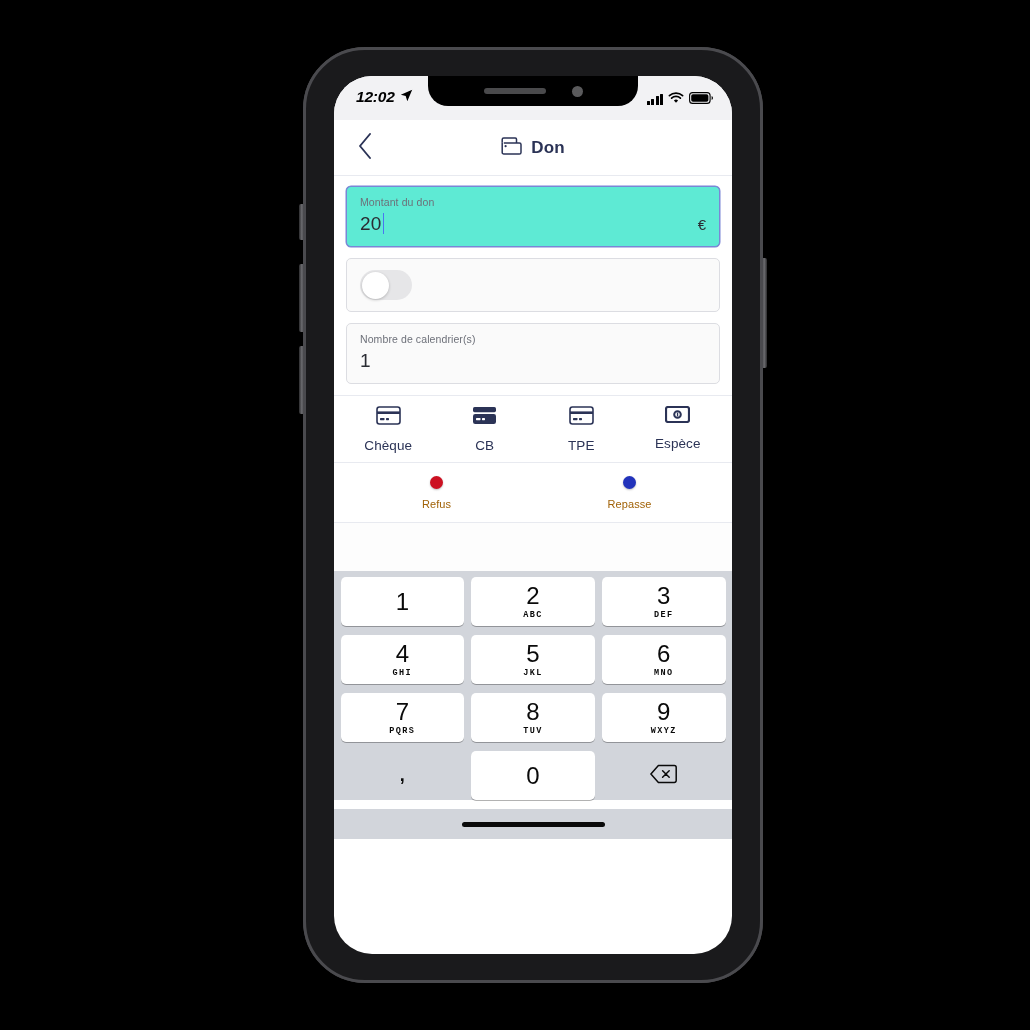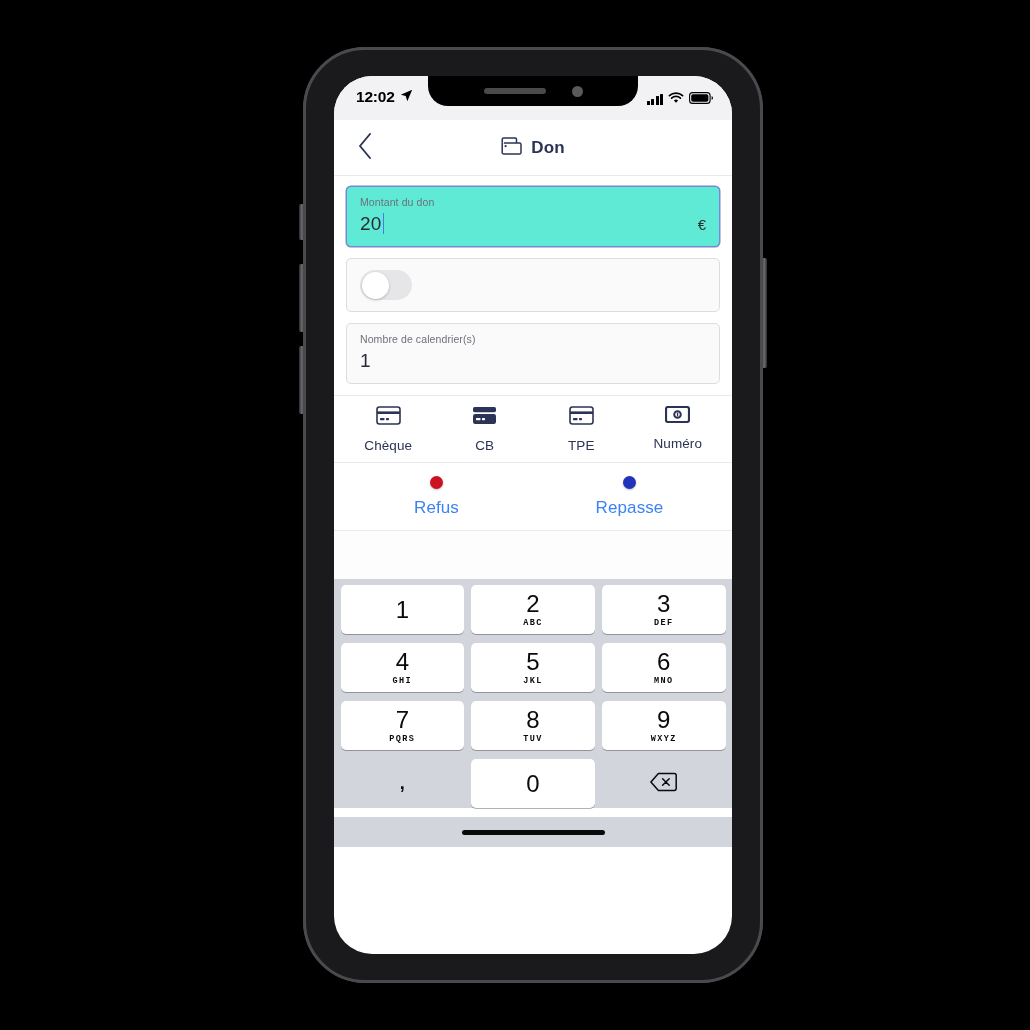--- a/index.html
+++ b/index.html
@@ -110,6 +110,7 @@
     font-weight: bold;
     color: #000;
     letter-spacing: -0.2px;
+    font-style: italic;
   }
   #status-right {
     display: flex;

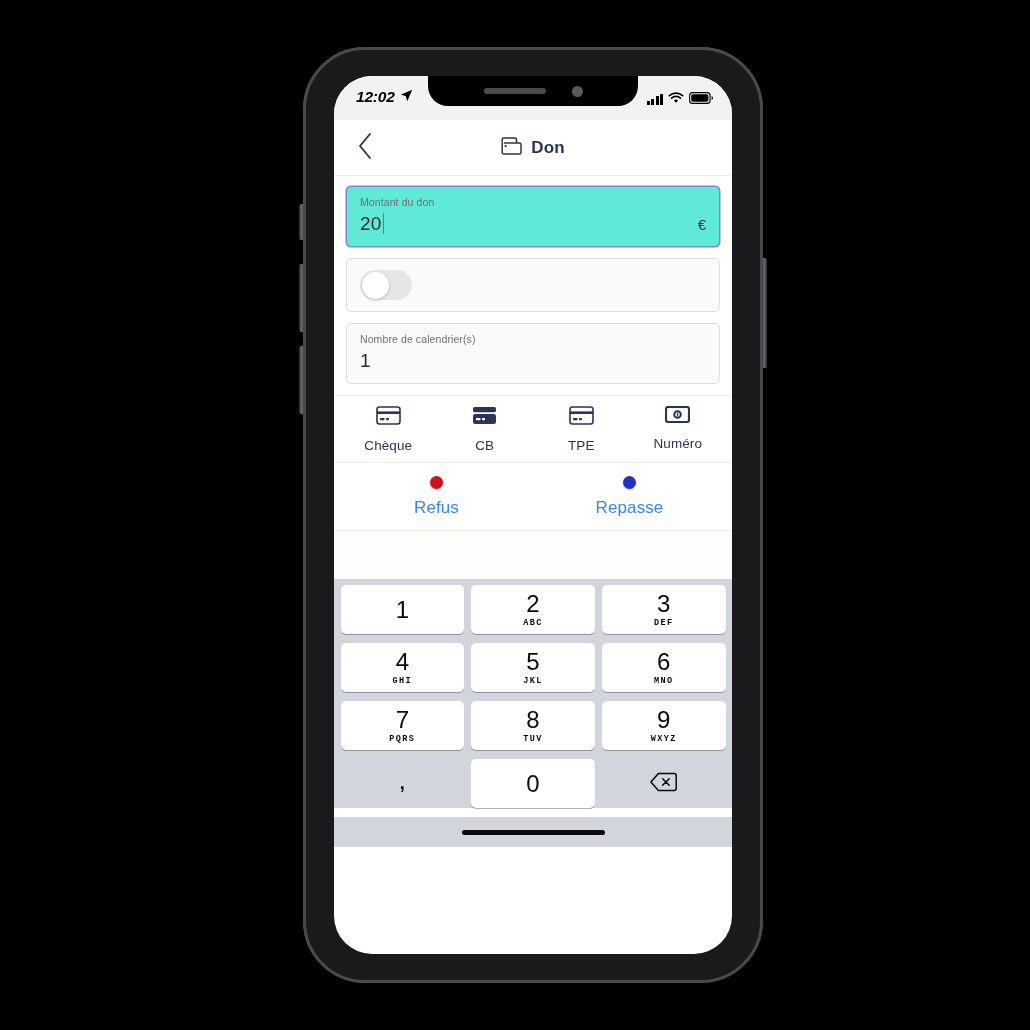--- a/index.html
+++ b/index.html
@@ -485,7 +485,7 @@
           <rect x="11.9" y="6.6" width="1.3" height="3.8" fill="#2b3356"></rect>
         </svg>
       </span>
-      <span class="pay-label">Numéro</span>
+      <span class="pay-label">Espèce</span>
     </div>
 
   </div>

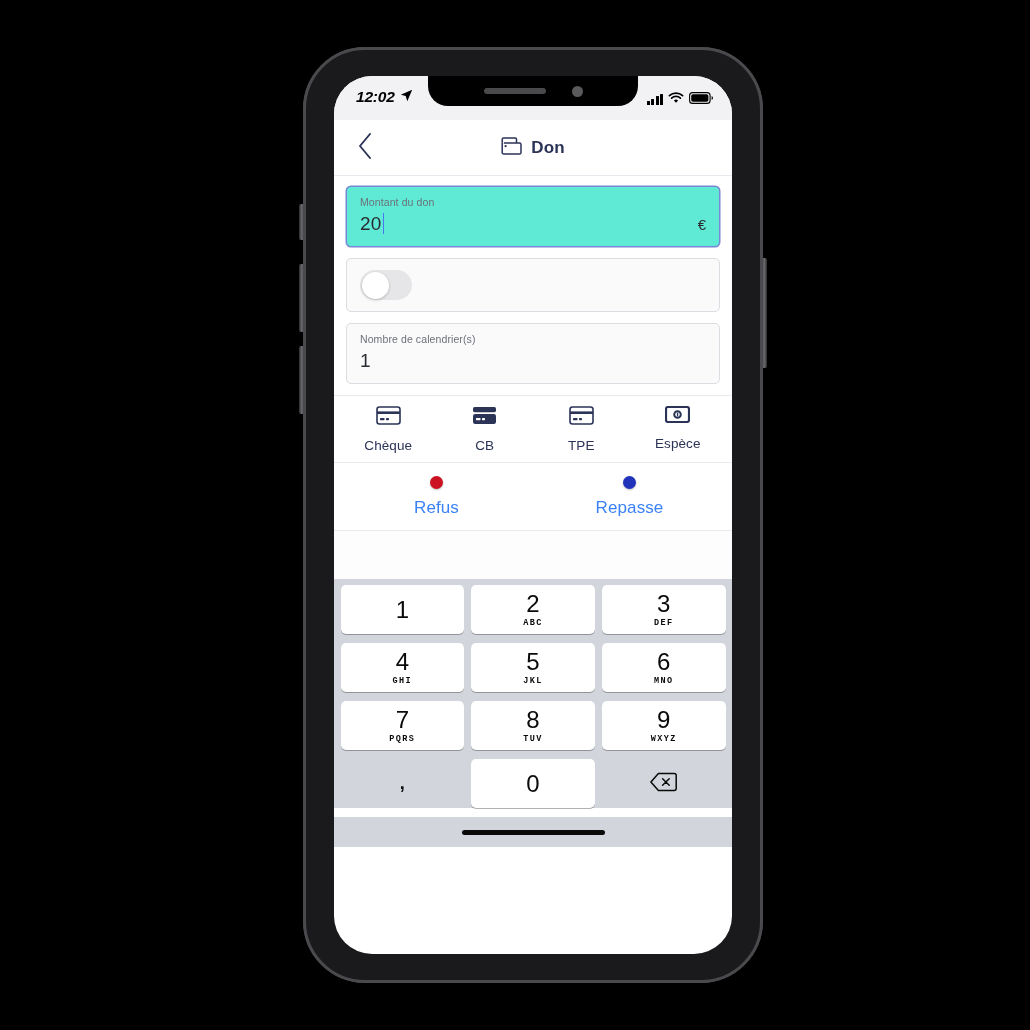--- a/index.html
+++ b/index.html
@@ -268,8 +268,8 @@
     letter-spacing: .1px;
   }
   .stat-label {
-    font-size: 17px;
-    color: #3b82f6;
+    font-size: 11px;
+    color: #a16207;
     letter-spacing: .1px;
   }
   .dot {

